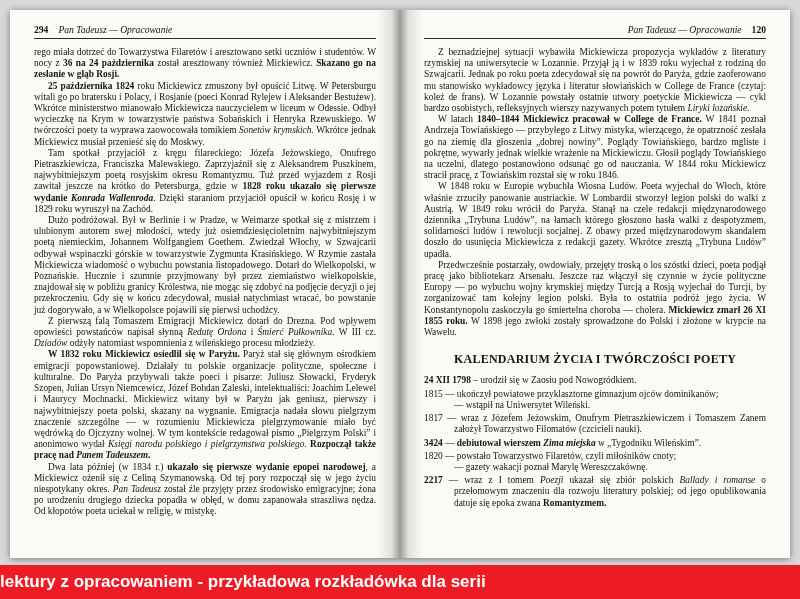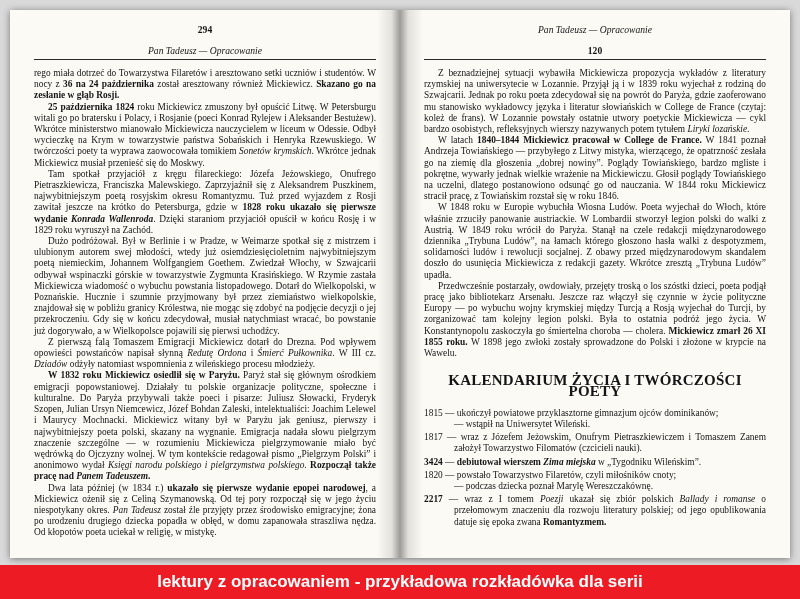--- a/index.html
+++ b/index.html
@@ -28,7 +28,7 @@
   .pheader {
     display: flex; align-items: center; gap: 10px;
     border-bottom: 1px solid #2b2b2b; padding-bottom: 3px; margin-bottom: 8px;
-    font-size: 9.6px; line-height: 11px; flex-direction: column;
+    font-size: 9.6px; line-height: 11px;
   }
   .pheader.right-h { justify-content: flex-end; }
   .pagenum { font-weight: bold; }

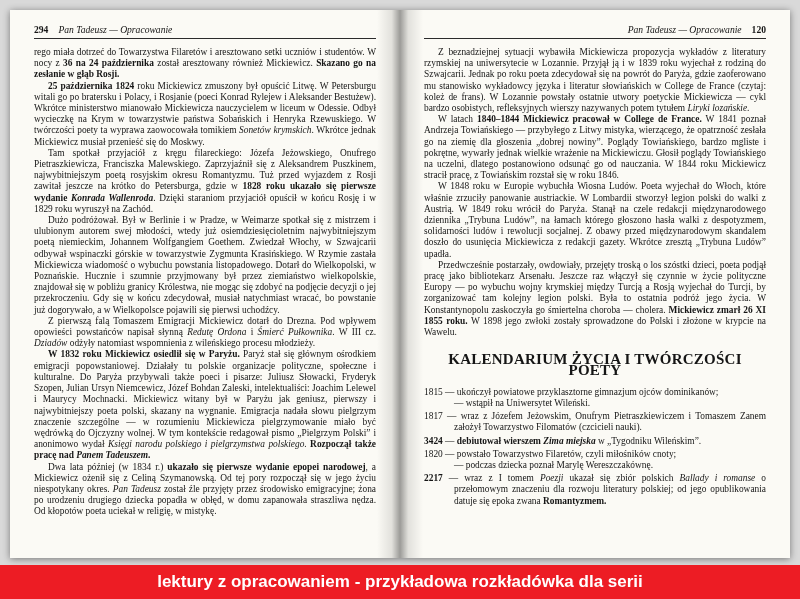--- a/index.html
+++ b/index.html
@@ -44,7 +44,7 @@
 
   .cal-heading {
     font-family: "Liberation Serif", serif;
-    font-size: 15px; font-weight: bold; text-align: center;
+    font-size: 12px; font-weight: bold; text-align: center;
     letter-spacing: 0.25px; margin: 16px 0 10px 0;
   }
 

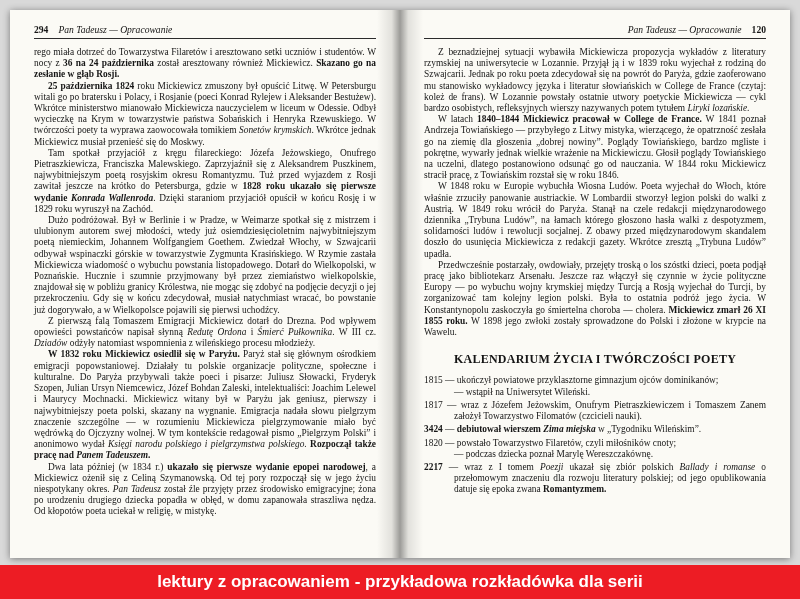--- a/index.html
+++ b/index.html
@@ -93,6 +93,7 @@
       </div>
     <h2 class="cal-heading">KALENDARIUM ŻYCIA I TWÓRCZOŚCI POETY</h2>
     <div class="pbody">
+        <p class="para cal"><span class="b">24 XII 1798</span><span> – urodził się w Zaosiu pod Nowogródkiem.</span></p>
         <p class="para cal"><span>1815</span><span> — ukończył powiatowe przyklasztorne gimnazjum ojców dominikanów;</span></p>
         <p class="para cal-sub"><span>— wstąpił na Uniwersytet Wileński.</span></p>
         <p class="para cal"><span>1817</span><span> — wraz z Józefem Jeżowskim, Onufrym Pietraszkiewiczem i Tomaszem Zanem założył Towarzystwo Filomatów (czcicieli nauki).</span></p>

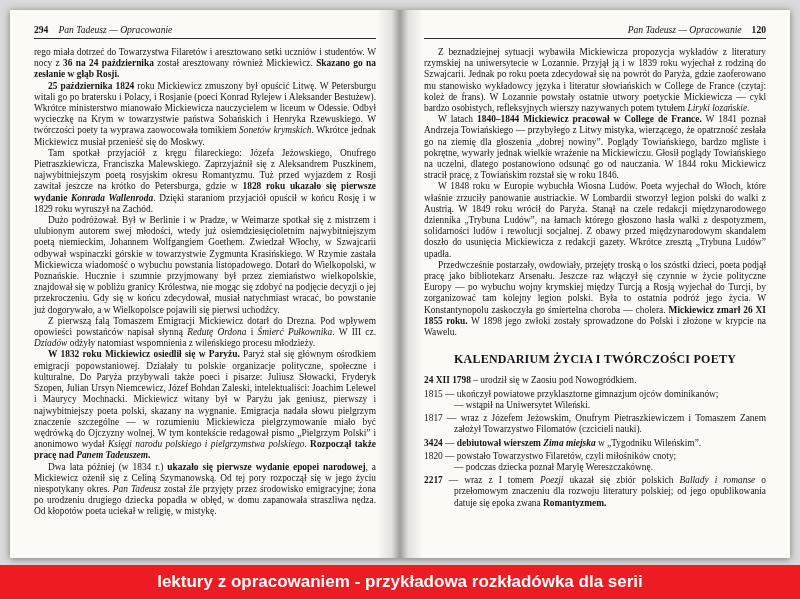--- a/index.html
+++ b/index.html
@@ -99,7 +99,7 @@
         <p class="para cal"><span>1817</span><span> — wraz z Józefem Jeżowskim, Onufrym Pietraszkiewiczem i Tomaszem Zanem założył Towarzystwo Filomatów (czcicieli nauki).</span></p>
         <p class="para cal"><span class="b">3424</span><span> — </span><span class="b">debiutował wierszem</span><span> </span><span class="b i">Zima miejska</span><span> w „Tygodniku Wileńskim”.</span></p>
         <p class="para cal"><span>1820</span><span> — powstało Towarzystwo Filaretów, czyli miłośników cnoty;</span></p>
-        <p class="para cal-sub"><span>— podczas dziecka poznał Marylę Wereszczakównę.</span></p>
+        <p class="para cal-sub"><span>— gazety wakacji poznał Marylę Wereszczakównę.</span></p>
         <p class="para cal"><span class="b">2217</span><span> — wraz z I tomem </span><span class="i">Poezji</span><span> ukazał się zbiór polskich </span><span class="i">Ballady i romanse</span><span> o przełomowym znaczeniu dla rozwoju literatury polskiej; od jego opublikowania datuje się epoka zwana </span><span class="b">Romantyzmem.</span></p>
       </div>
   </div>

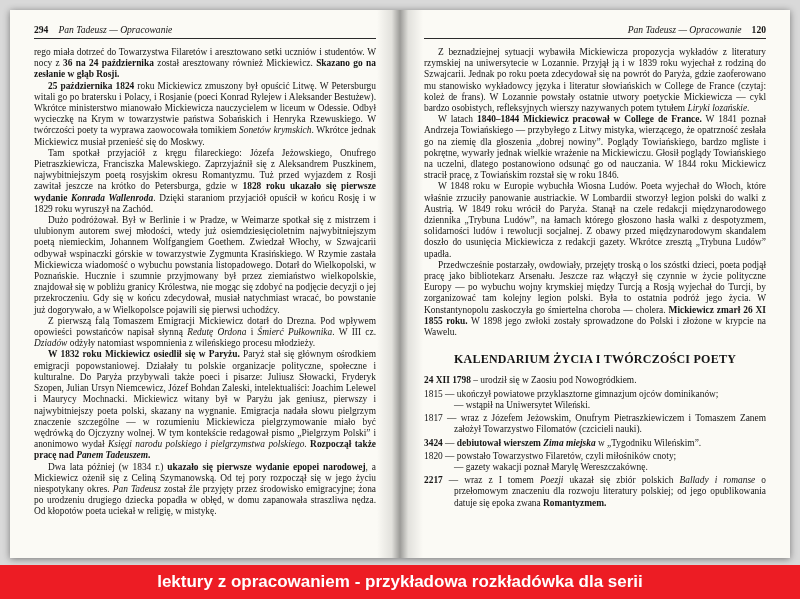--- a/index.html
+++ b/index.html
@@ -51,7 +51,7 @@
   .banner {
     position: absolute; left: 0; bottom: 0; width: 800px; height: 34px;
     background: var(--banner_bg, #ed1c24);
-    display: flex; align-items: center; justify-content: center;
+    display: flex; align-items: center; 
   }
   .banner span {
     color: var(--banner_text, #fff);

